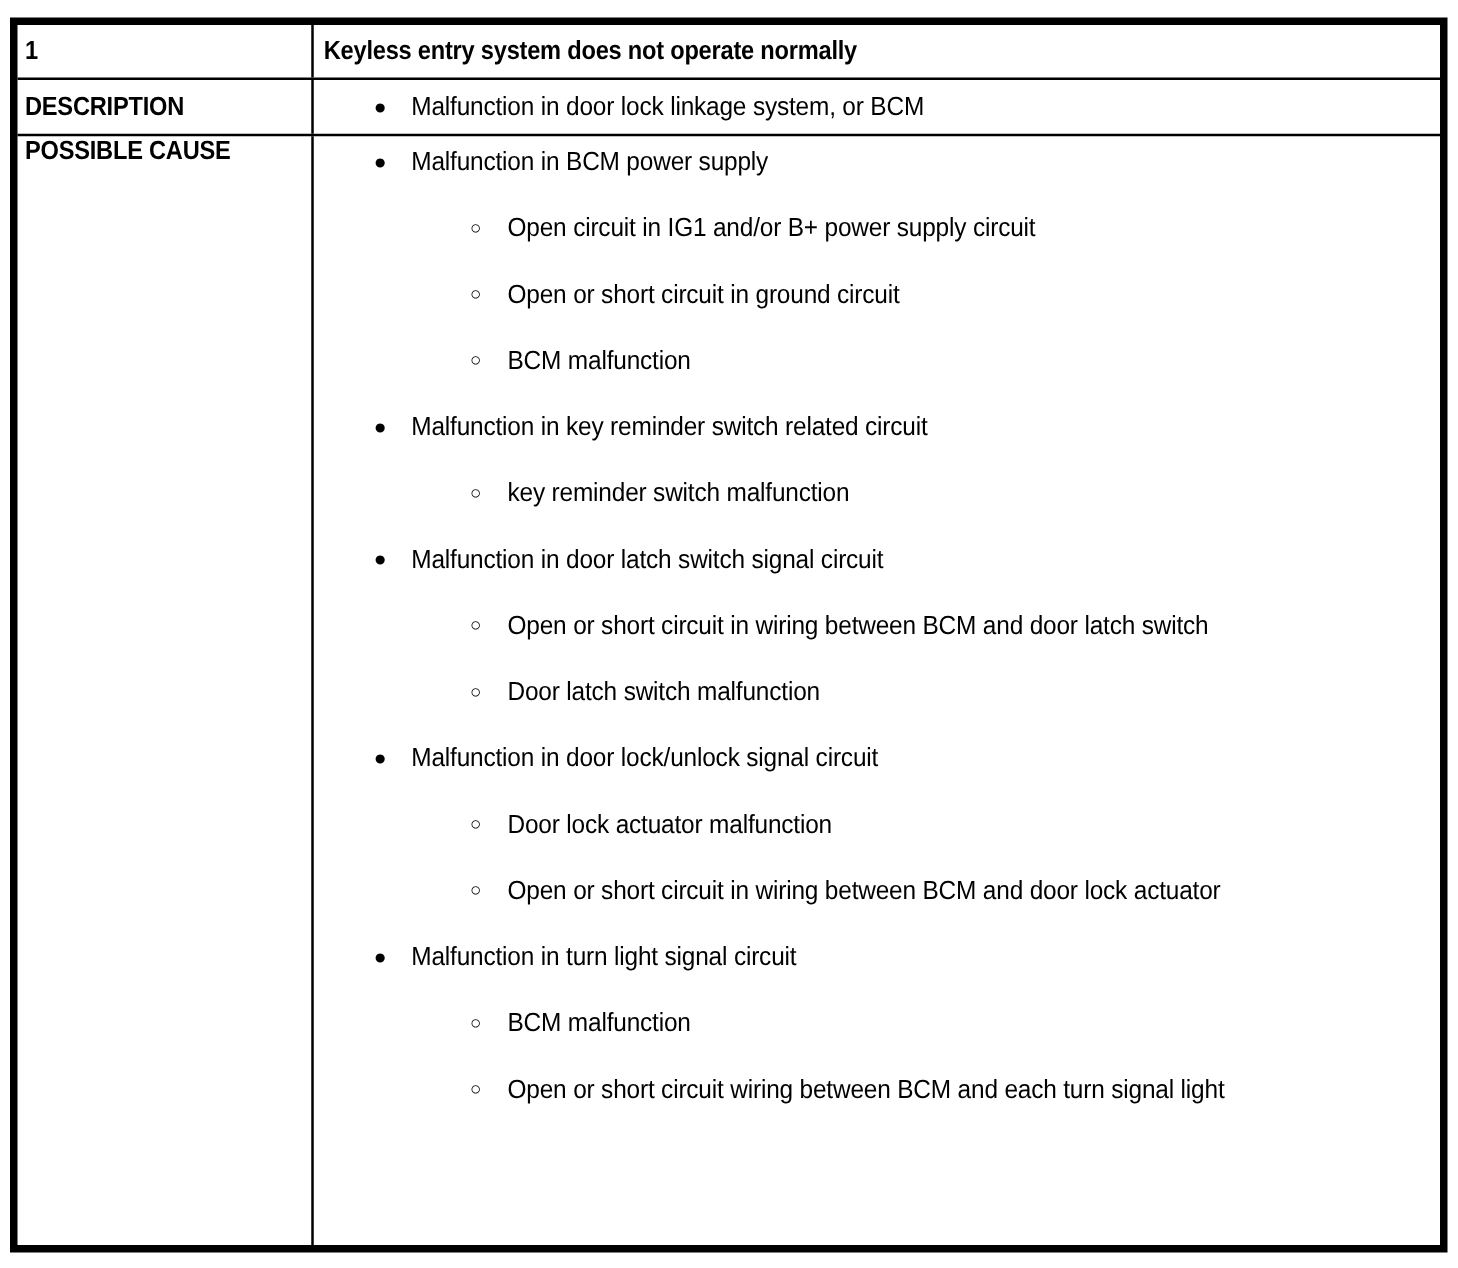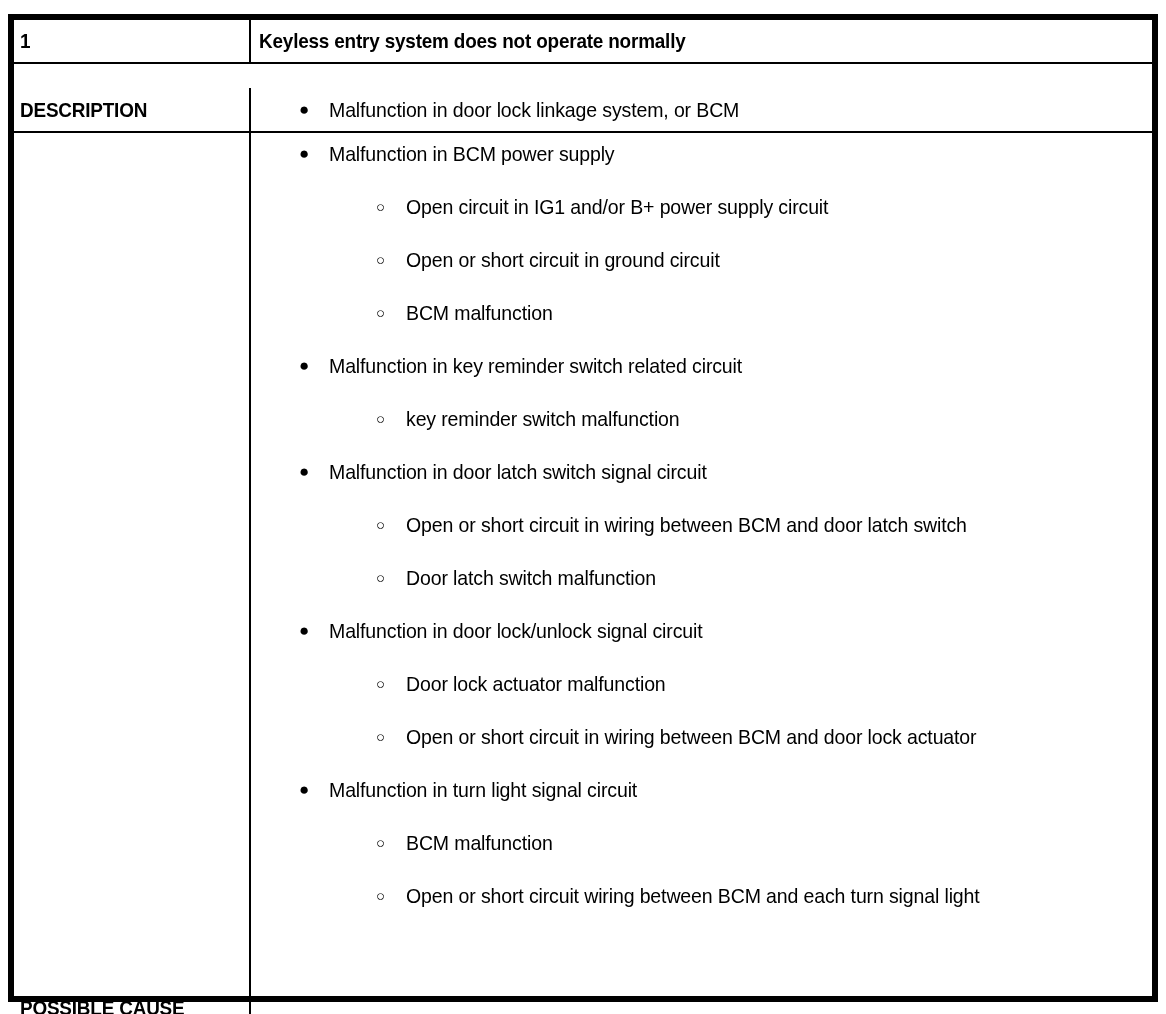--- a/index.html
+++ b/index.html
@@ -40,7 +40,7 @@
     box-sizing: border-box;
   }
   .t-row.row-title   { height: 44px;  border-bottom: 2px solid #000; }
-  .t-row.row-desc    { height: 45px;  border-bottom: 2px solid #000; margin-top: 24px; }
+  .t-row.row-desc    { height: 45px;  border-bottom: 2px solid #000; }
   .t-row.row-cause   { height: calc(100% - 89px); }
 
   .c-label {

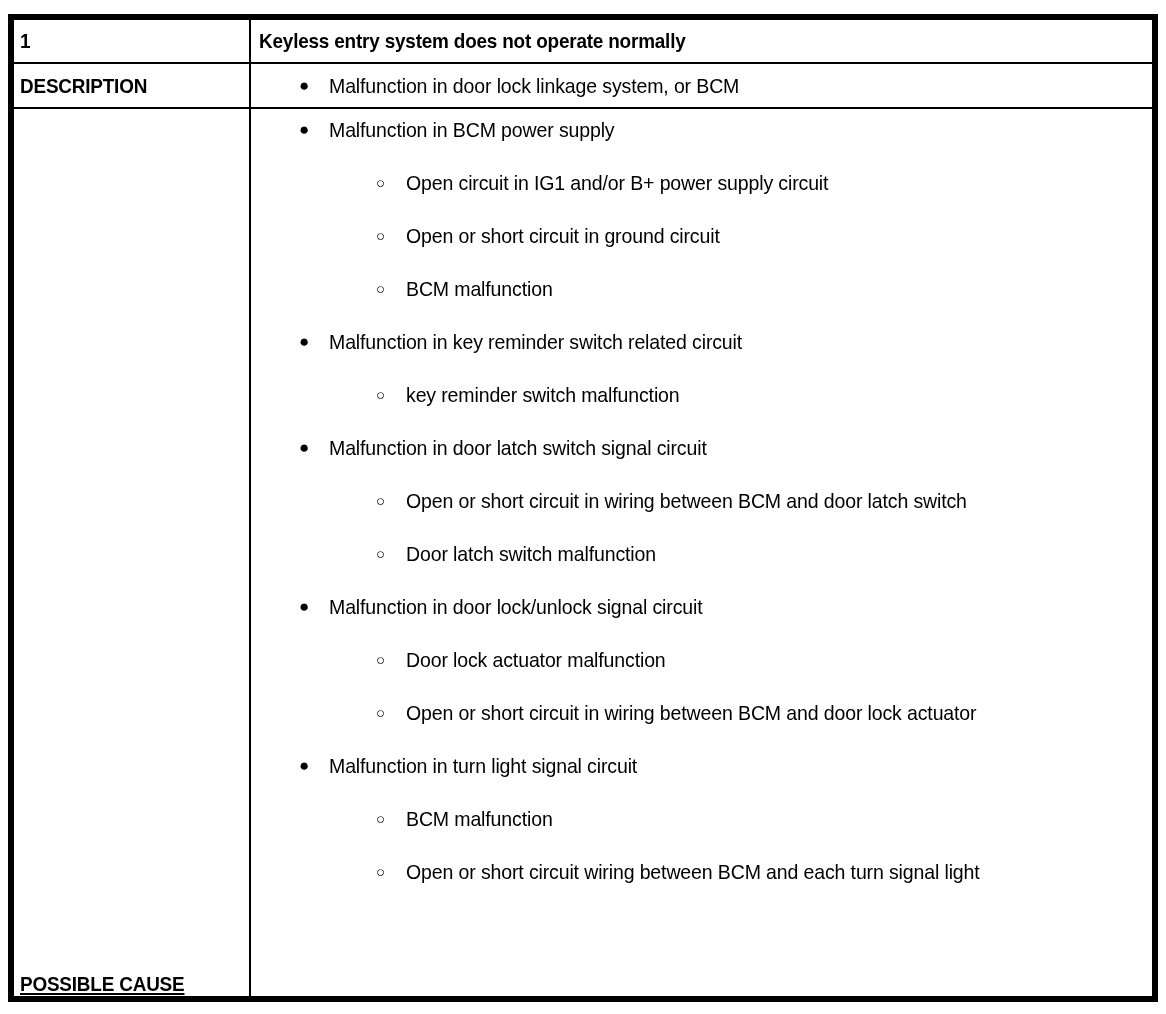--- a/index.html
+++ b/index.html
@@ -52,7 +52,7 @@
     display: flex;
     align-items: center;
   }
-  .c-label.center-v { align-items: flex-end; text-decoration: underline; }
+  .c-label.center-v { align-items: flex-start; }
 
   .c-body {
     flex: 1 1 auto;

